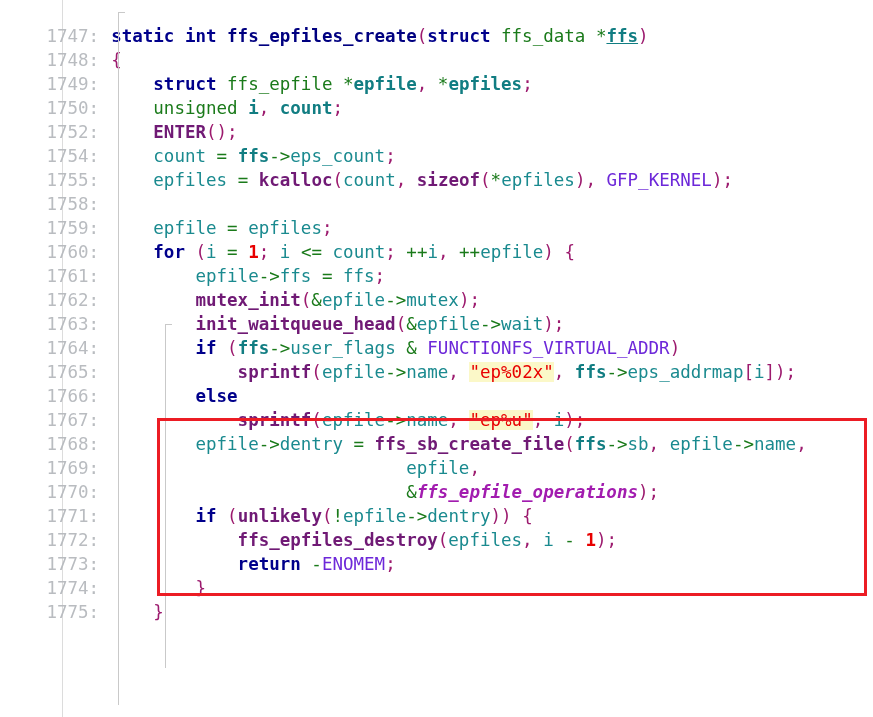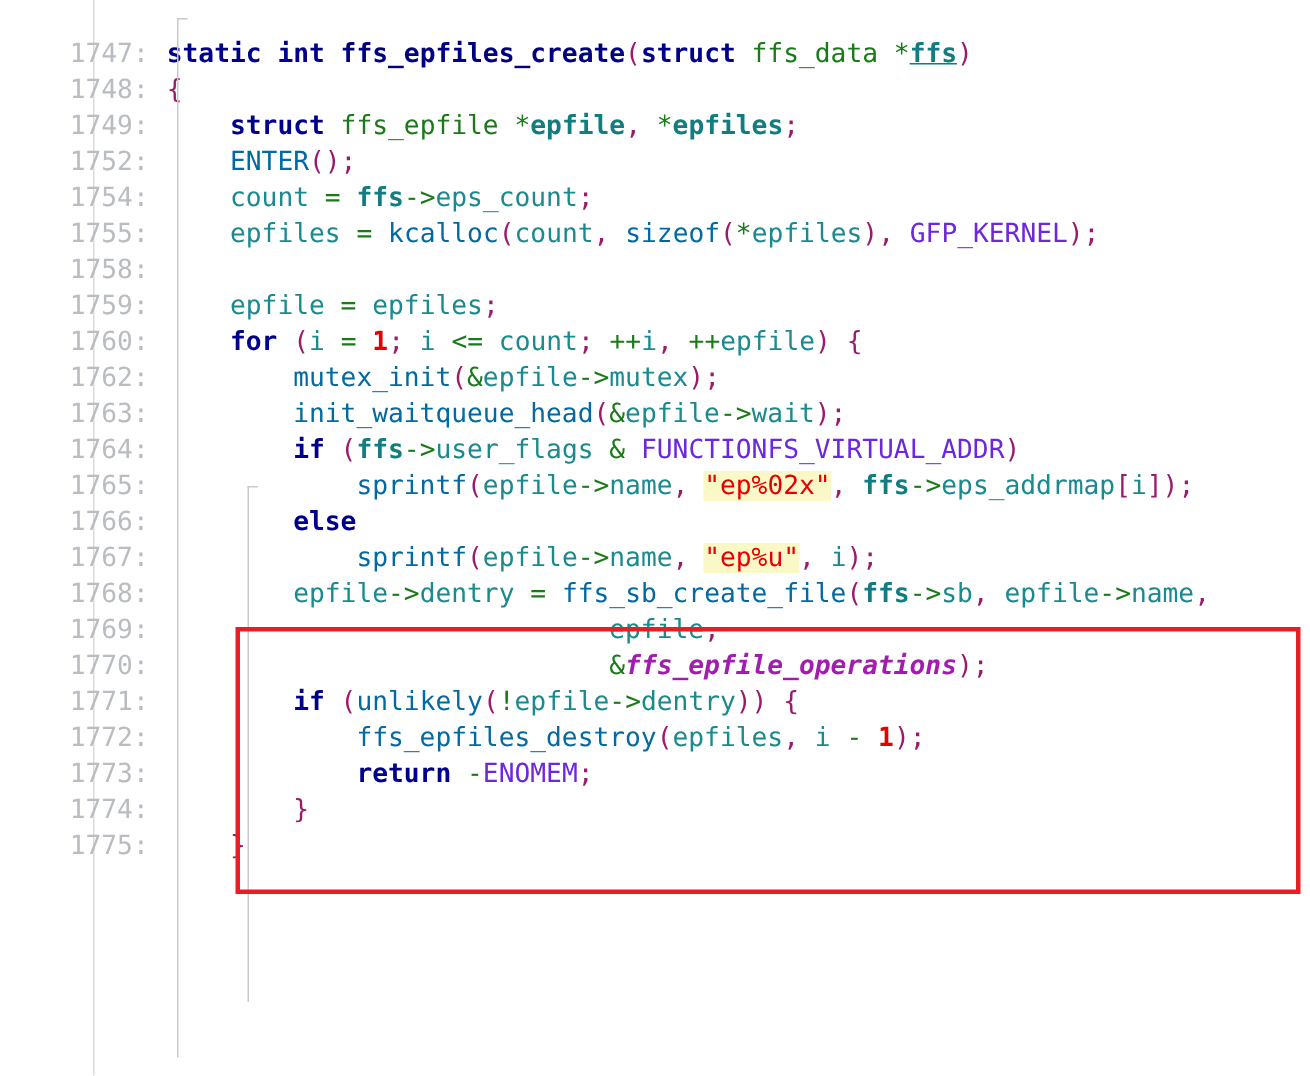--- a/index.html
+++ b/index.html
@@ -95,6 +95,9 @@
     <span class="lineno">1749:</span><span class="codecell">    <span class="kw">struct</span> <span class="type">ffs_epfile</span> <span class="op">*</span><span class="varb">epfile</span><span class="punc">,</span> <span class="op">*</span><span class="varb">epfiles</span><span class="punc">;</span></span>
   </div>
 
+  <div class="line">
+    <span class="lineno">1750:</span><span class="codecell">    <span class="type">unsigned</span> <span class="varb">i</span><span class="punc">,</span> <span class="varb">count</span><span class="punc">;</span></span>
+  </div>
 
 
   <div class="line">

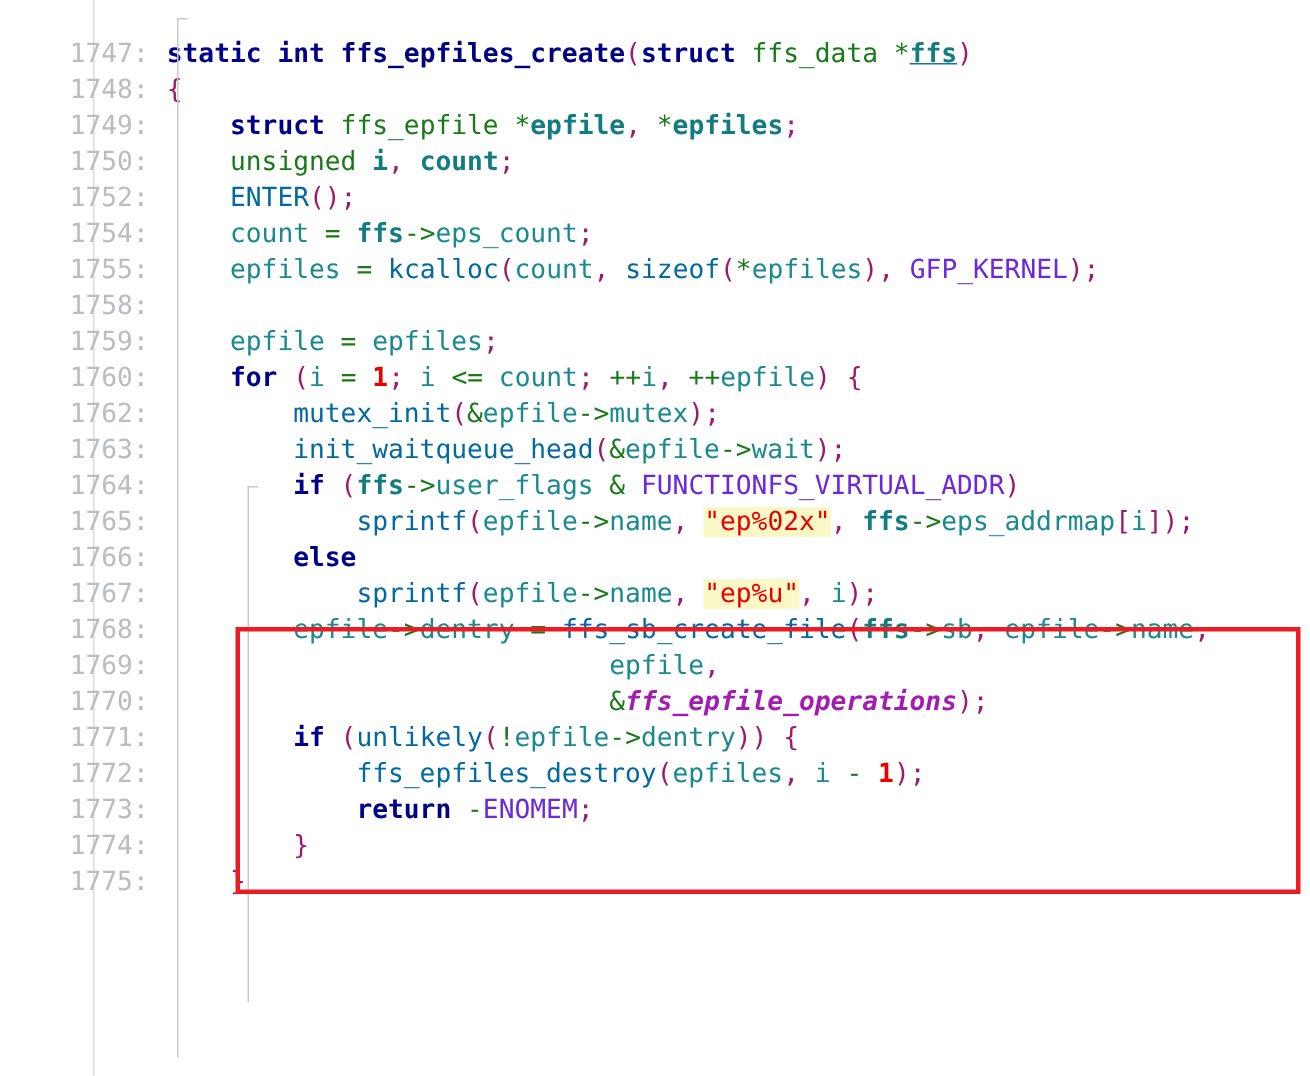--- a/index.html
+++ b/index.html
@@ -58,7 +58,7 @@
   .kw   {color:#00008b;font-weight:bold;}          
   .type {color:#1a7a1a;}                            
   .fnname{color:#000080;font-weight:bold;}          
-  .fncall{color:#0369a1;font-weight:normal;}          
+  .fncall{color:#701a75;font-weight:bold;}          
   .var  {color:#1a8a8f;}                            
   .varb {color:#117d82;font-weight:bold;}           
   .punc {color:#9c1a6e;}                            

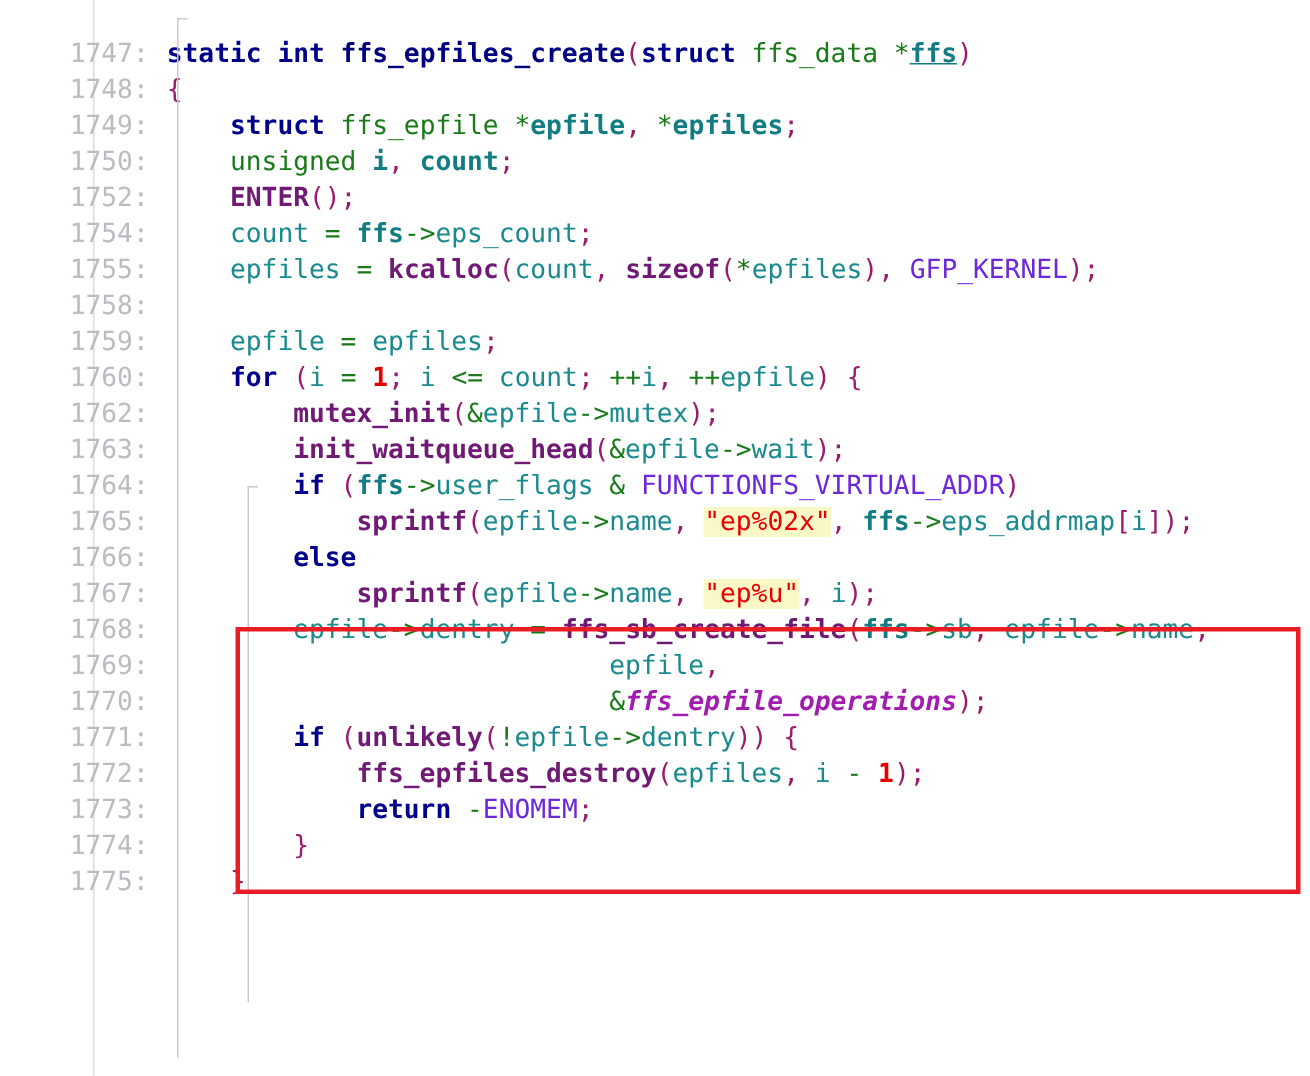--- a/index.html
+++ b/index.html
@@ -127,6 +127,9 @@
     <span class="lineno">1760:</span><span class="codecell">    <span class="kw">for</span> <span class="punc">(</span><span class="var">i</span> <span class="op">=</span> <span class="num">1</span><span class="punc">;</span> <span class="var">i</span> <span class="op">&lt;=</span> <span class="var">count</span><span class="punc">;</span> <span class="op">++</span><span class="var">i</span><span class="punc">,</span> <span class="op">++</span><span class="var">epfile</span><span class="punc">)</span> <span class="punc">{</span></span>
   </div>
 
+  <div class="line">
+    <span class="lineno">1761:</span><span class="codecell">        <span class="var">epfile</span><span class="op">-&gt;</span><span class="var">ffs</span> <span class="op">=</span> <span class="var">ffs</span><span class="punc">;</span></span>
+  </div>
 
   <div class="line">
     <span class="lineno">1762:</span><span class="codecell">        <span class="fncall">mutex_init</span><span class="punc">(</span><span class="op">&amp;</span><span class="var">epfile</span><span class="op">-&gt;</span><span class="var">mutex</span><span class="punc">);</span></span>

